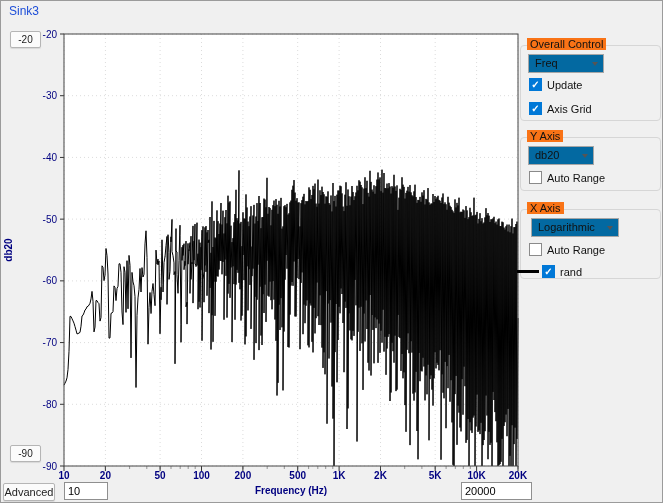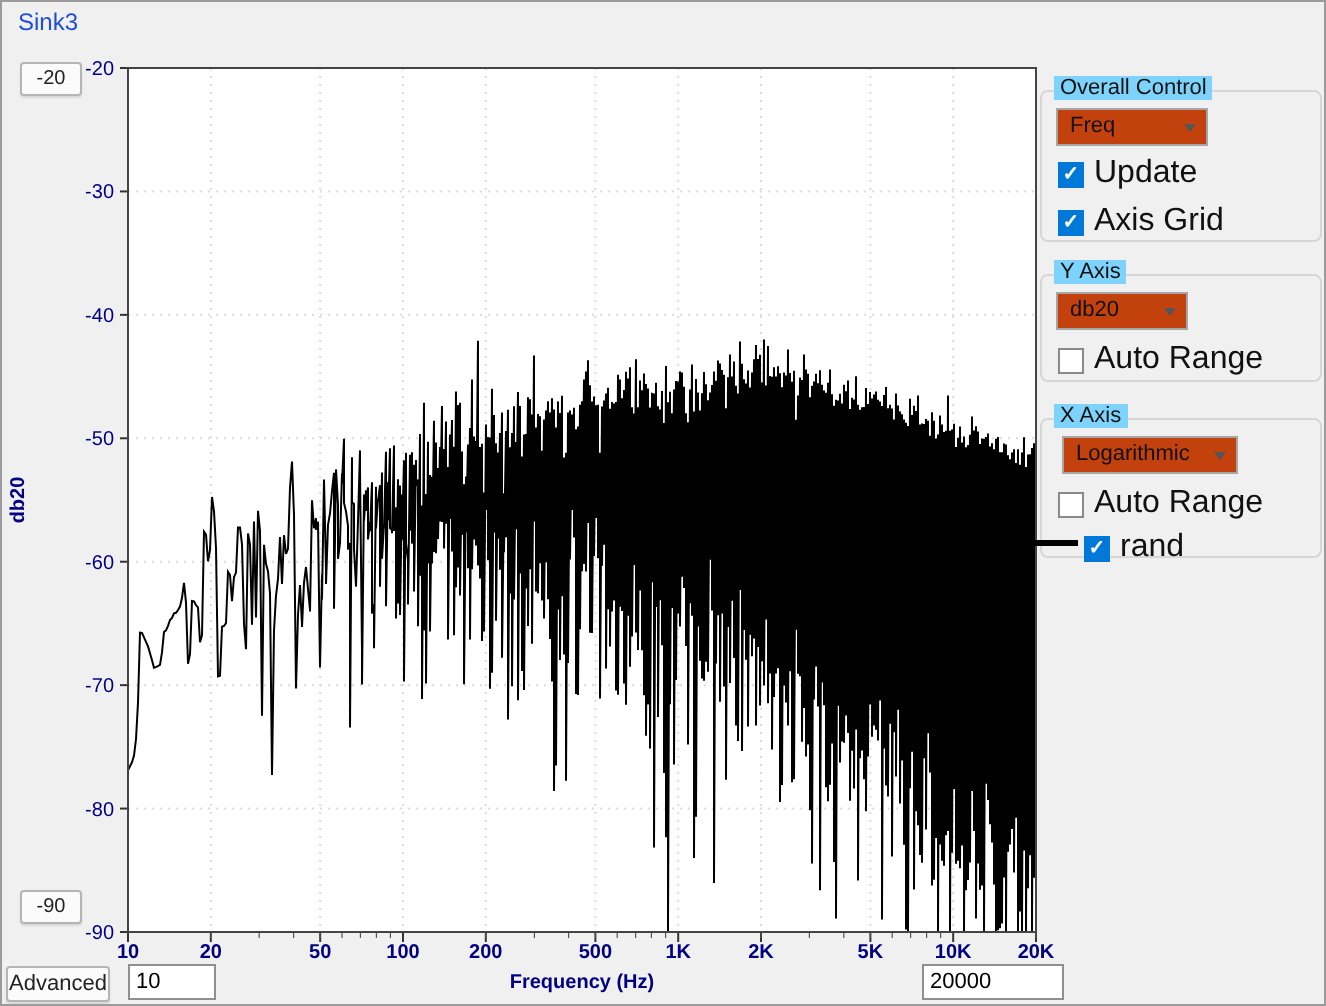--- a/index.html
+++ b/index.html
@@ -20,7 +20,7 @@
   #input-xmin{left:63px;top:481px;width:44px}
   #input-xmax{left:460px;top:481px;width:71px}
   .group{position:absolute;border:1px solid #d6d6d6;border-radius:4px}
-  .group-title{position:absolute;top:-8px;left:6px;background:#7dd3fc;padding:0 3px;font-size:11px;color:#111;white-space:nowrap}
+  .group-title{position:absolute;top:-8px;left:6px;background:#f97316;padding:0 3px;font-size:11px;color:#111;white-space:nowrap}
   .combo{position:absolute;height:19px;background:#c2410c;border:1px solid #a6a6a6;font-size:11px;line-height:17px;padding:0 18px 0 6px;color:#111;white-space:nowrap;cursor:default}
   .chev{position:absolute;right:5px;top:7px;width:0;height:0;border-left:3.5px solid transparent;border-right:3.5px solid transparent;border-top:4px solid #555}
   .cbrow{position:absolute;display:flex;align-items:center;gap:5px;font-size:16px;color:#111;white-space:nowrap;cursor:default}

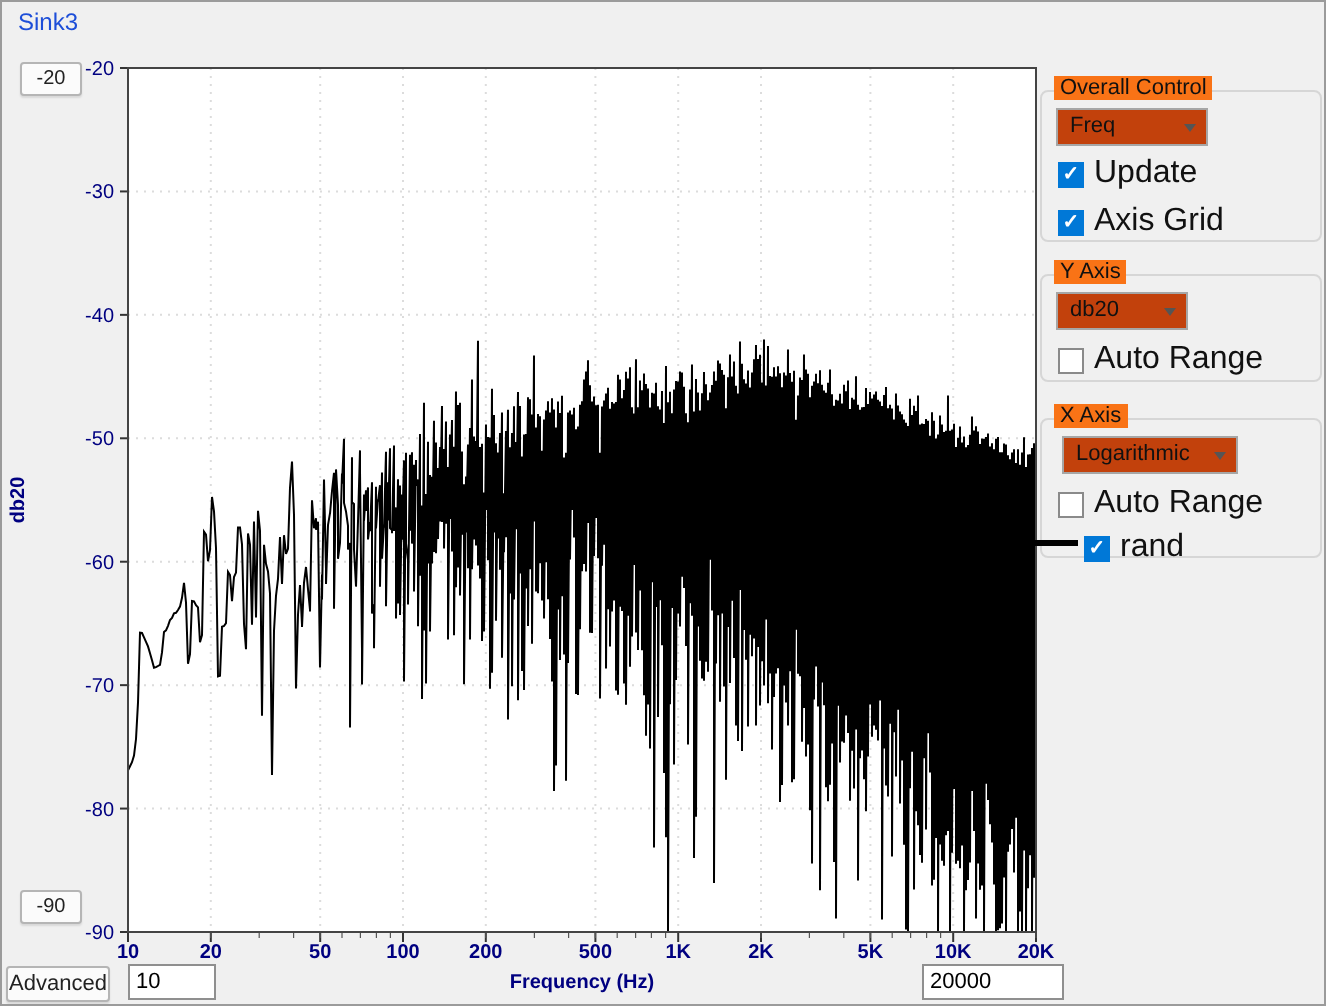--- a/index.html
+++ b/index.html
@@ -21,7 +21,7 @@
   #input-xmax{left:460px;top:481px;width:71px}
   .group{position:absolute;border:1px solid #d6d6d6;border-radius:4px}
   .group-title{position:absolute;top:-8px;left:6px;background:#f97316;padding:0 3px;font-size:11px;color:#111;white-space:nowrap}
-  .combo{position:absolute;height:19px;background:#c2410c;border:1px solid #a6a6a6;font-size:11px;line-height:17px;padding:0 18px 0 6px;color:#111;white-space:nowrap;cursor:default}
+  .combo{position:absolute;height:19px;background:#0369a1;border:1px solid #a6a6a6;font-size:11px;line-height:17px;padding:0 18px 0 6px;color:#111;white-space:nowrap;cursor:default}
   .chev{position:absolute;right:5px;top:7px;width:0;height:0;border-left:3.5px solid transparent;border-right:3.5px solid transparent;border-top:4px solid #555}
   .cbrow{position:absolute;display:flex;align-items:center;gap:5px;font-size:16px;color:#111;white-space:nowrap;cursor:default}
   .cb{width:13px;height:13px;border:1px solid #8a8a8a;background:#fff;flex:0 0 auto}

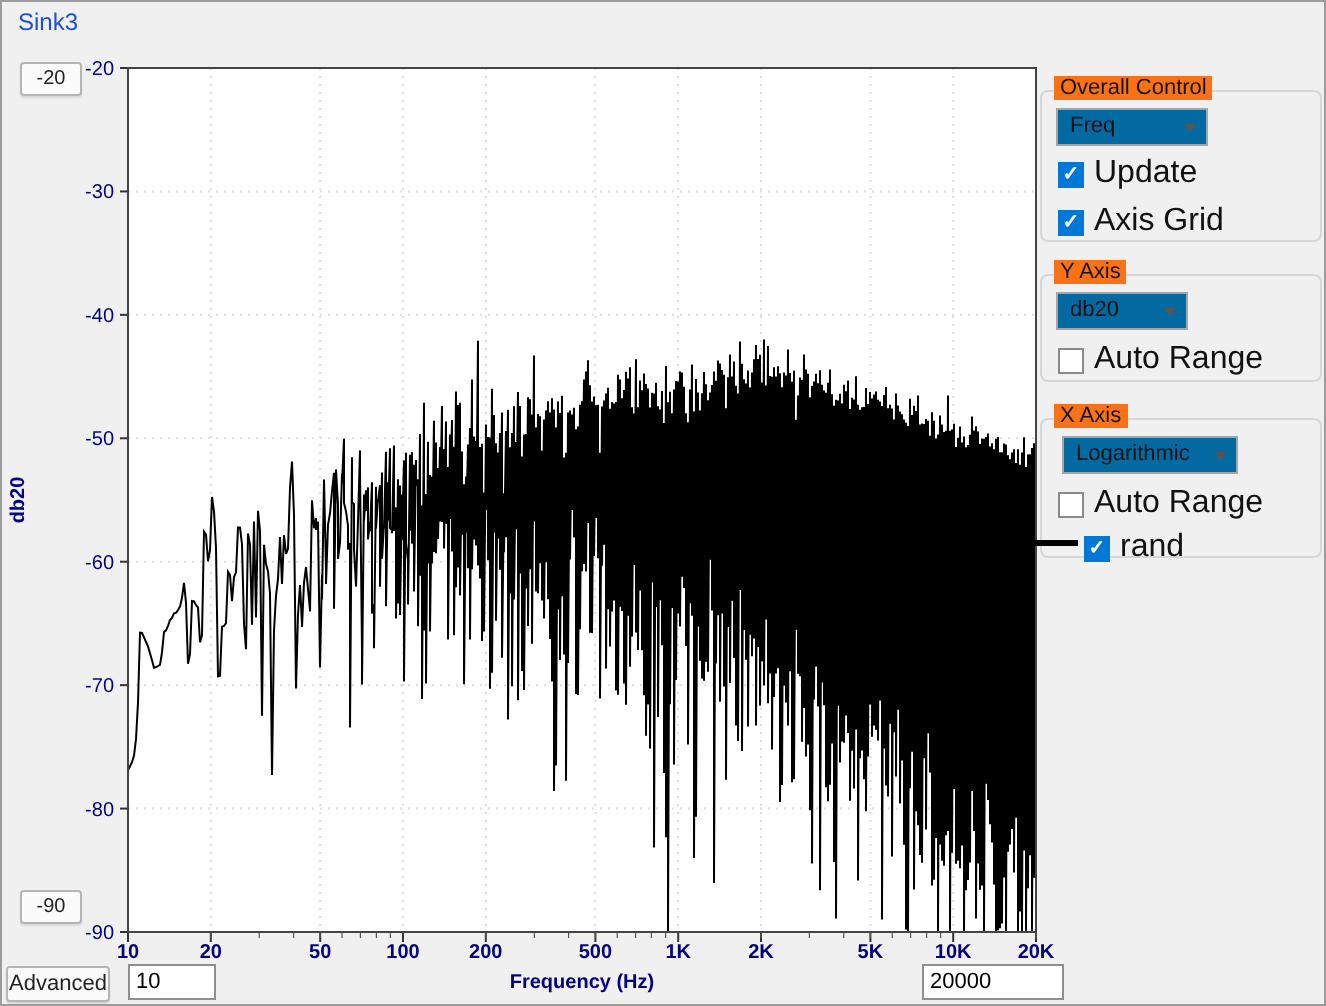--- a/index.html
+++ b/index.html
@@ -23,7 +23,7 @@
   .group-title{position:absolute;top:-8px;left:6px;background:#f97316;padding:0 3px;font-size:11px;color:#111;white-space:nowrap}
   .combo{position:absolute;height:19px;background:#0369a1;border:1px solid #a6a6a6;font-size:11px;line-height:17px;padding:0 18px 0 6px;color:#111;white-space:nowrap;cursor:default}
   .chev{position:absolute;right:5px;top:7px;width:0;height:0;border-left:3.5px solid transparent;border-right:3.5px solid transparent;border-top:4px solid #555}
-  .cbrow{position:absolute;display:flex;align-items:center;gap:5px;font-size:16px;color:#111;white-space:nowrap;cursor:default}
+  .cbrow{position:absolute;display:flex;align-items:center;gap:5px;font-size:11px;color:#111;white-space:nowrap;cursor:default}
   .cb{width:13px;height:13px;border:1px solid #8a8a8a;background:#fff;flex:0 0 auto}
   .cb.checked{background:#0078d7;border-color:#0078d7}
   .cb.checked::after{content:"\2713";display:block;color:#fff;font-size:10px;line-height:12px;text-align:center;font-weight:bold}

